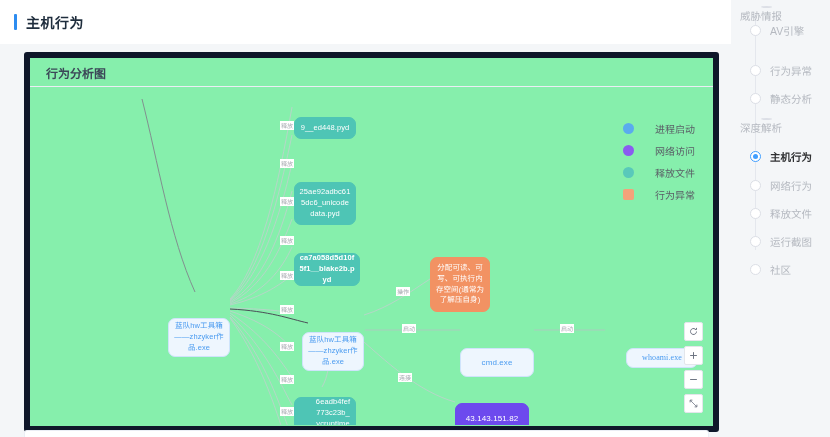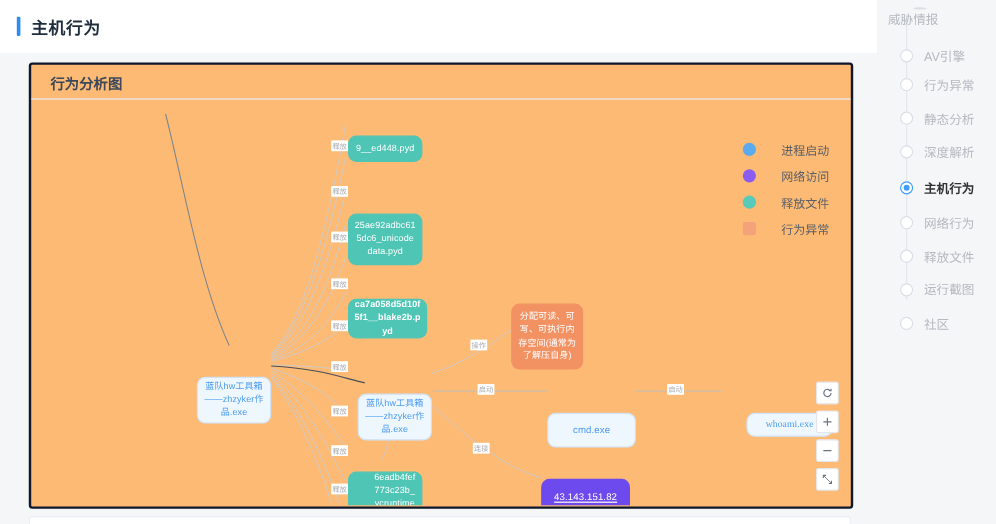--- a/index.html
+++ b/index.html
@@ -281,7 +281,7 @@
       <span class="nav-dot"></span>
       <span class="nav-label">威胁情报</span>
     </div>
-    <div class="nav-item" style="top:38px;">
+    <div class="nav-item" style="top:22px;">
       <span class="nav-dot"></span>
       <span class="nav-label">AV引擎</span>
     </div>

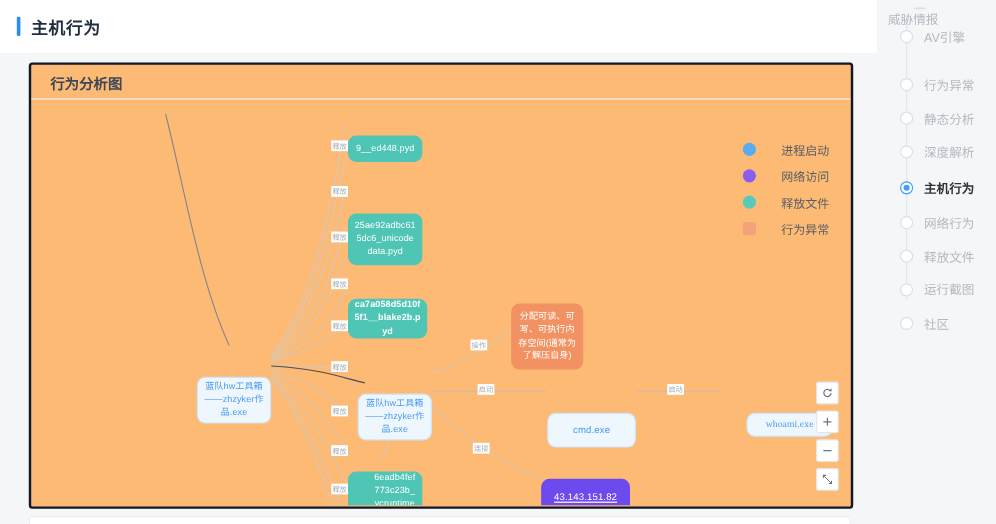--- a/index.html
+++ b/index.html
@@ -34,7 +34,7 @@
 
   .card{
     position:absolute;left:24px;top:52px;width:683px;height:368px;
-    background:#fdba74;border:2px solid #0f172a;border-radius:3px;
+    background:#86efac;border:6px solid #0f172a;border-radius:3px;
     box-shadow:0 0 1px rgba(0,0,0,.03);
     overflow:hidden;
   }

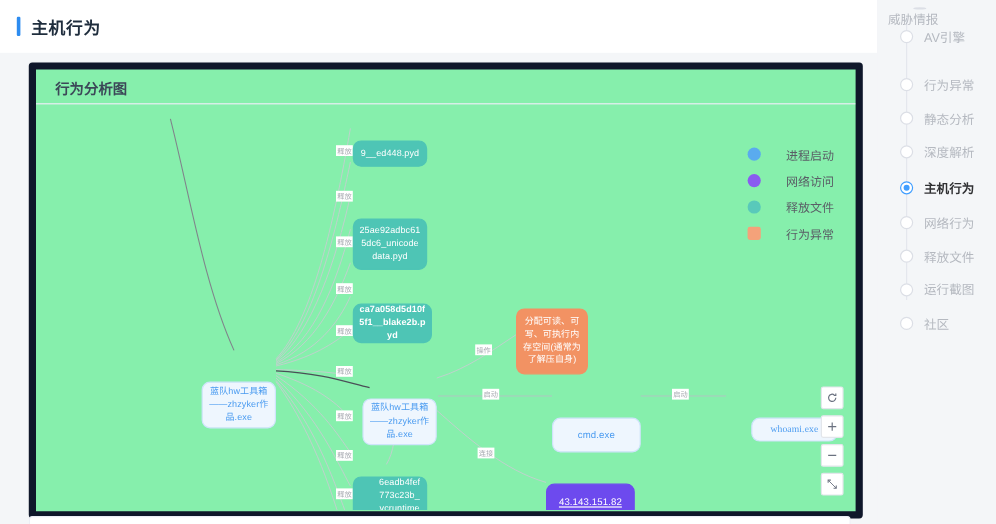--- a/index.html
+++ b/index.html
@@ -293,7 +293,7 @@
       <span class="nav-dot"></span>
       <span class="nav-label">静态分析</span>
     </div>
-    <div class="nav-item" style="top:118px;">
+    <div class="nav-item" style="top:118px;flex-direction:column;">
       <span class="nav-dot"></span>
       <span class="nav-label">深度解析</span>
     </div>

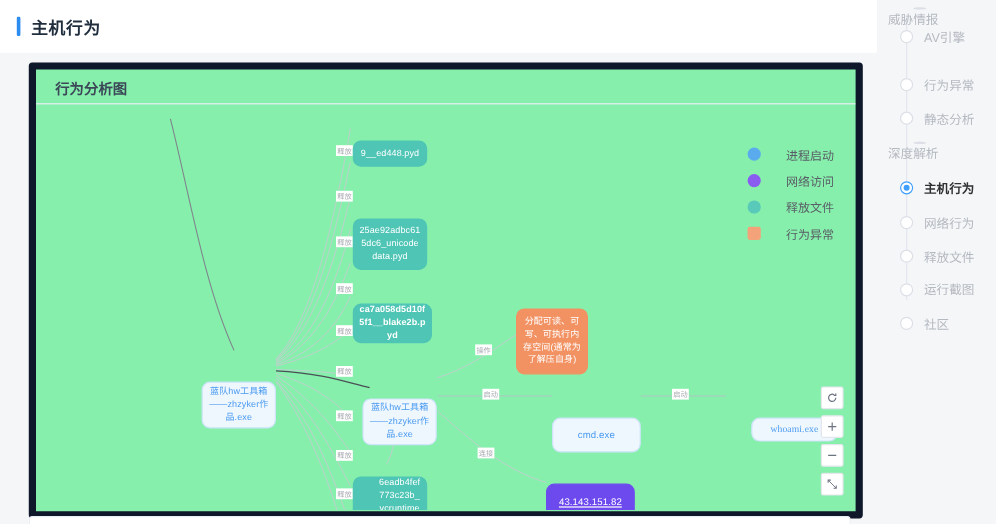--- a/index.html
+++ b/index.html
@@ -220,7 +220,7 @@
 
         <div class="node file" style="left:264px;top:278px;width:62px;height:44px;padding-left:20px;">6eadb4fef773c23b_vcruntime140.dll</div>
 
-        <div class="node net" style="left:425px;top:284px;width:74px;height:32px;font-size:8px;text-decoration:underline;">43.143.151.82</div>
+        <div class="node net" style="left:425px;top:284px;width:74px;height:32px;font-size:8px;">43.143.151.82</div>
 
         <div class="legend">
           <div class="legend-row">

